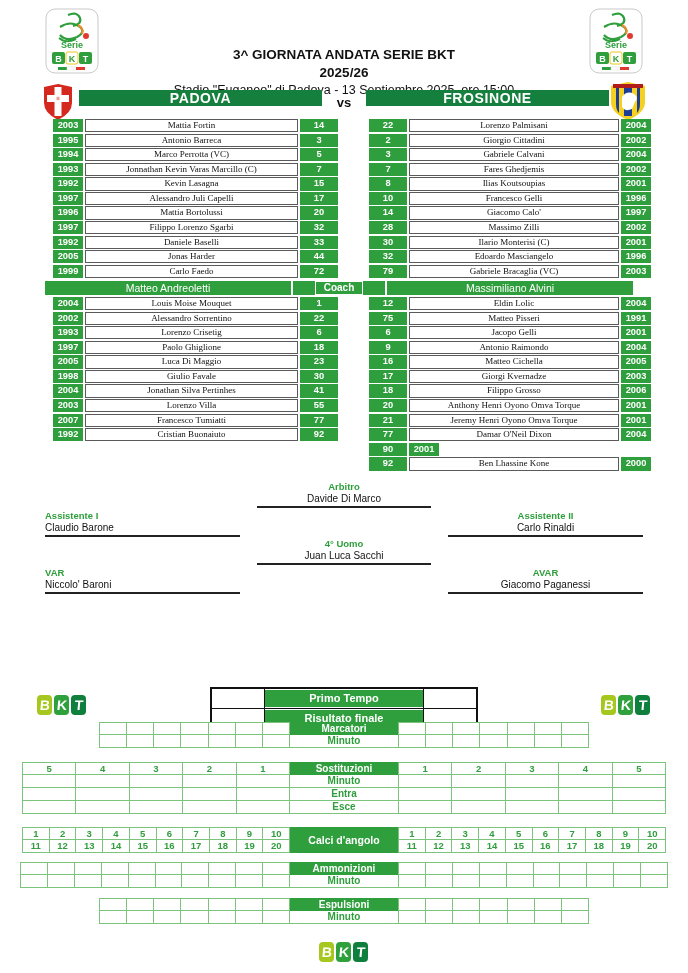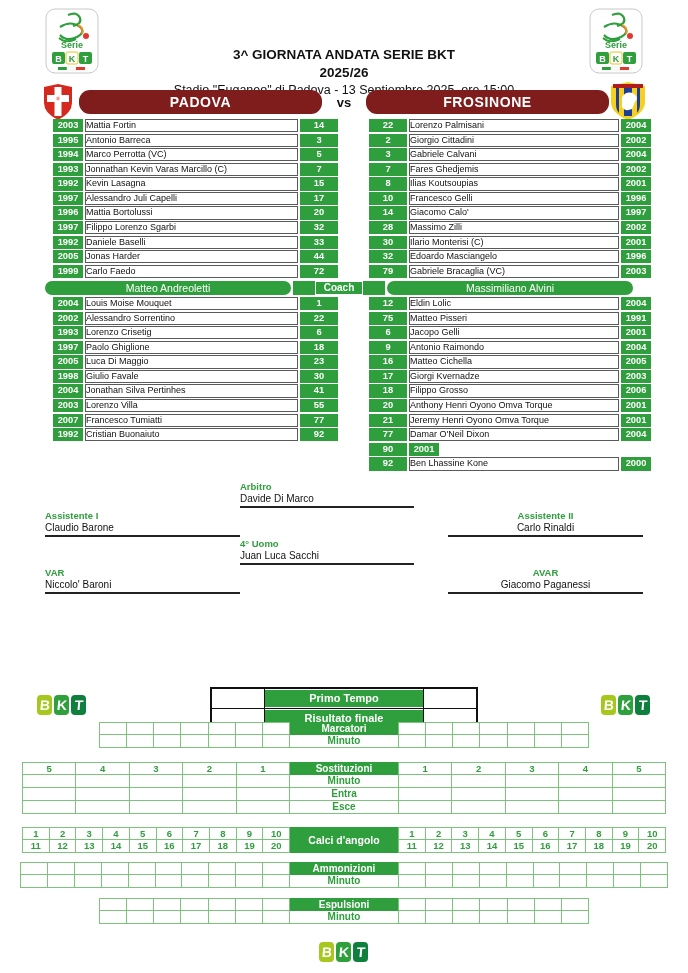--- a/index.html
+++ b/index.html
@@ -14,8 +14,8 @@
   #t3{top:48px;font-size:12.5px;font-weight:400;}
 
   
-  .teambar{top:90px;height:24px;background:#7f1d1d;color:#fff;font-size:14px;font-weight:700;
-           letter-spacing:.6px;display:flex;align-items:center;justify-content:center;border-radius:11px;}
+  .teambar{top:90px;height:16px;background:#15803d;color:#fff;font-size:14px;font-weight:700;
+           letter-spacing:.6px;display:flex;align-items:center;justify-content:center;}
   #bar-home{left:79px;width:243px;}
   #bar-away{left:366px;width:243px;}
   #vs{top:95px;left:321px;width:46px;text-align:center;font-size:13px;font-weight:700;color:#111;}

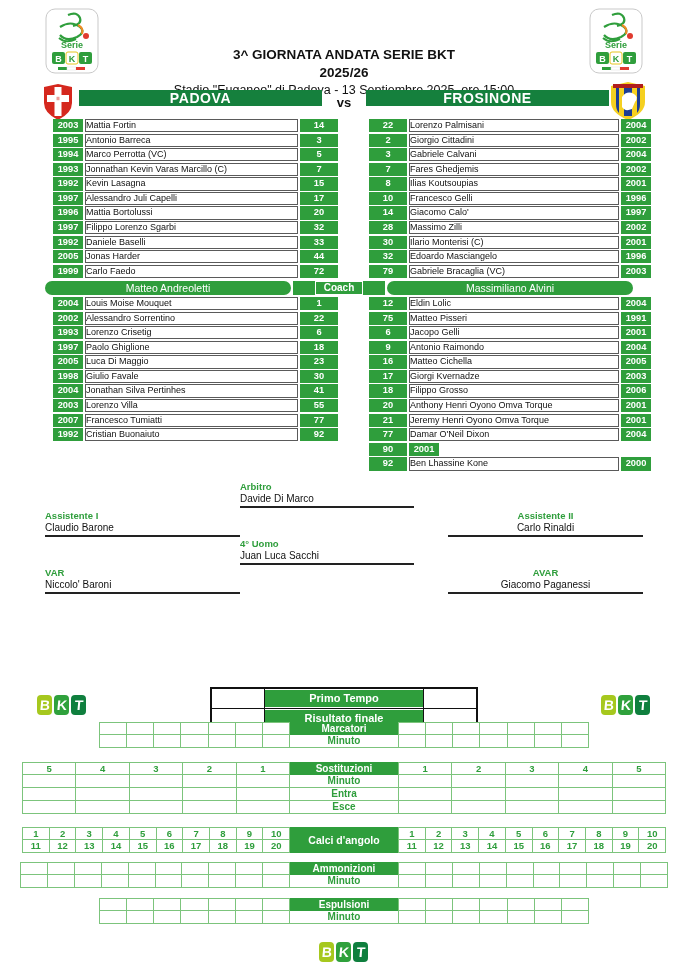--- a/index.html
+++ b/index.html
@@ -30,7 +30,7 @@
   .c-year{width:30px;background:#2f9e3c;color:#fff;font-weight:700;font-size:9.3px;line-height:13.2px;text-align:center;}
   .c-num{width:38px;background:#2f9e3c;color:#fff;font-weight:700;font-size:9.3px;line-height:13.2px;text-align:center;}
   .c-name{flex:1;background:#fff;border:1px solid #5a5a5a;box-sizing:border-box;
-          font-family:Liberation Sans, sans-serif;font-size:9px;line-height:11.2px;text-align:left;color:#111;
+          font-family:Liberation Serif, serif;font-size:9px;line-height:11.2px;text-align:center;color:#111;
           white-space:nowrap;overflow:hidden;}
 
   

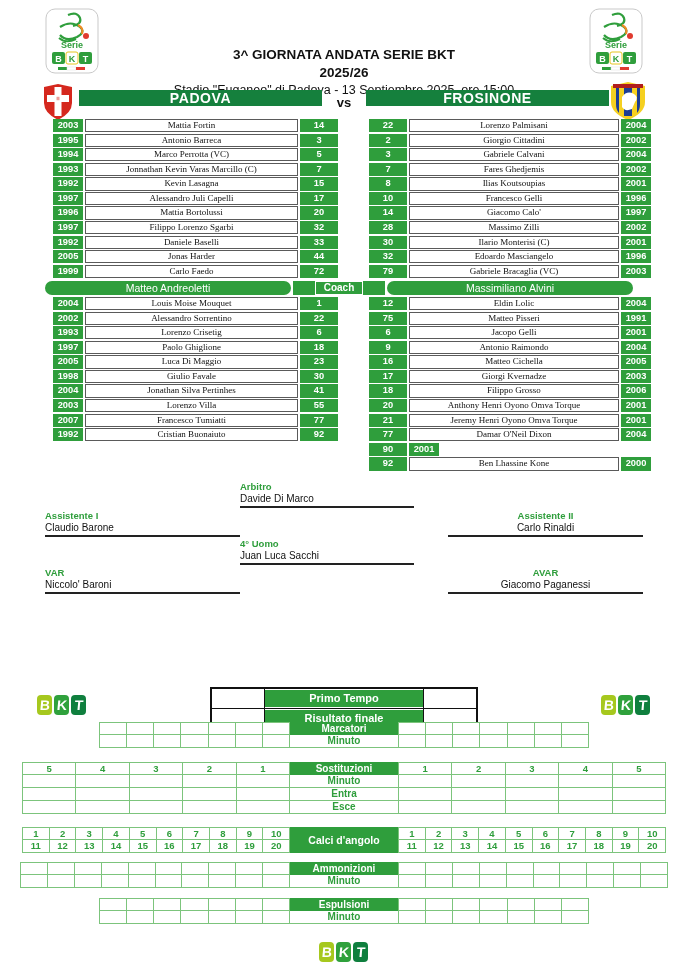--- a/index.html
+++ b/index.html
@@ -35,7 +35,7 @@
 
   
   #coach-row{left:45px;top:281px;width:598px;height:14.2px;display:flex;gap:2px;}
-  .coach-bar{width:246px;background:#2f9e3c;color:#fff;font-size:10.5px;line-height:14.2px;text-align:center;border-radius:7px;}
+  .coach-bar{width:246px;background:#2f9e3c;color:#fff;font-size:10.5px;line-height:14.2px;text-align:center;}
   #coach-cell{width:92px;background:#2f9e3c;color:#fff;display:flex;align-items:center;justify-content:center;}
   #coach-cell span{border:1px solid #fff;font-size:10px;font-weight:700;line-height:10px;padding:1px 8px;}
 

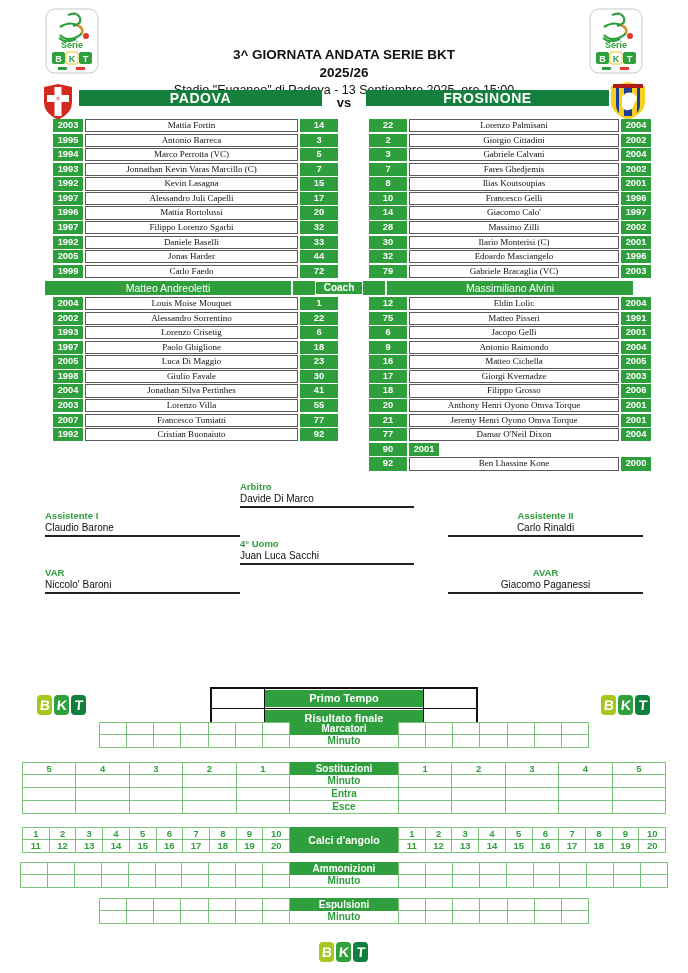--- a/index.html
+++ b/index.html
@@ -46,7 +46,7 @@
   .off-line{height:2px;background:#222;}
   .colL{left:0;width:195px;text-align:left;}
   .colR{right:0;width:195px;text-align:center;}
-  .colC{left:195px;width:174px;text-align:left;}
+  .colC{left:212px;width:174px;text-align:center;}
 
   
   #scorebox{left:210px;top:687px;width:268px;height:42px;border:2px solid #111;box-sizing:border-box;background:#fff;}

